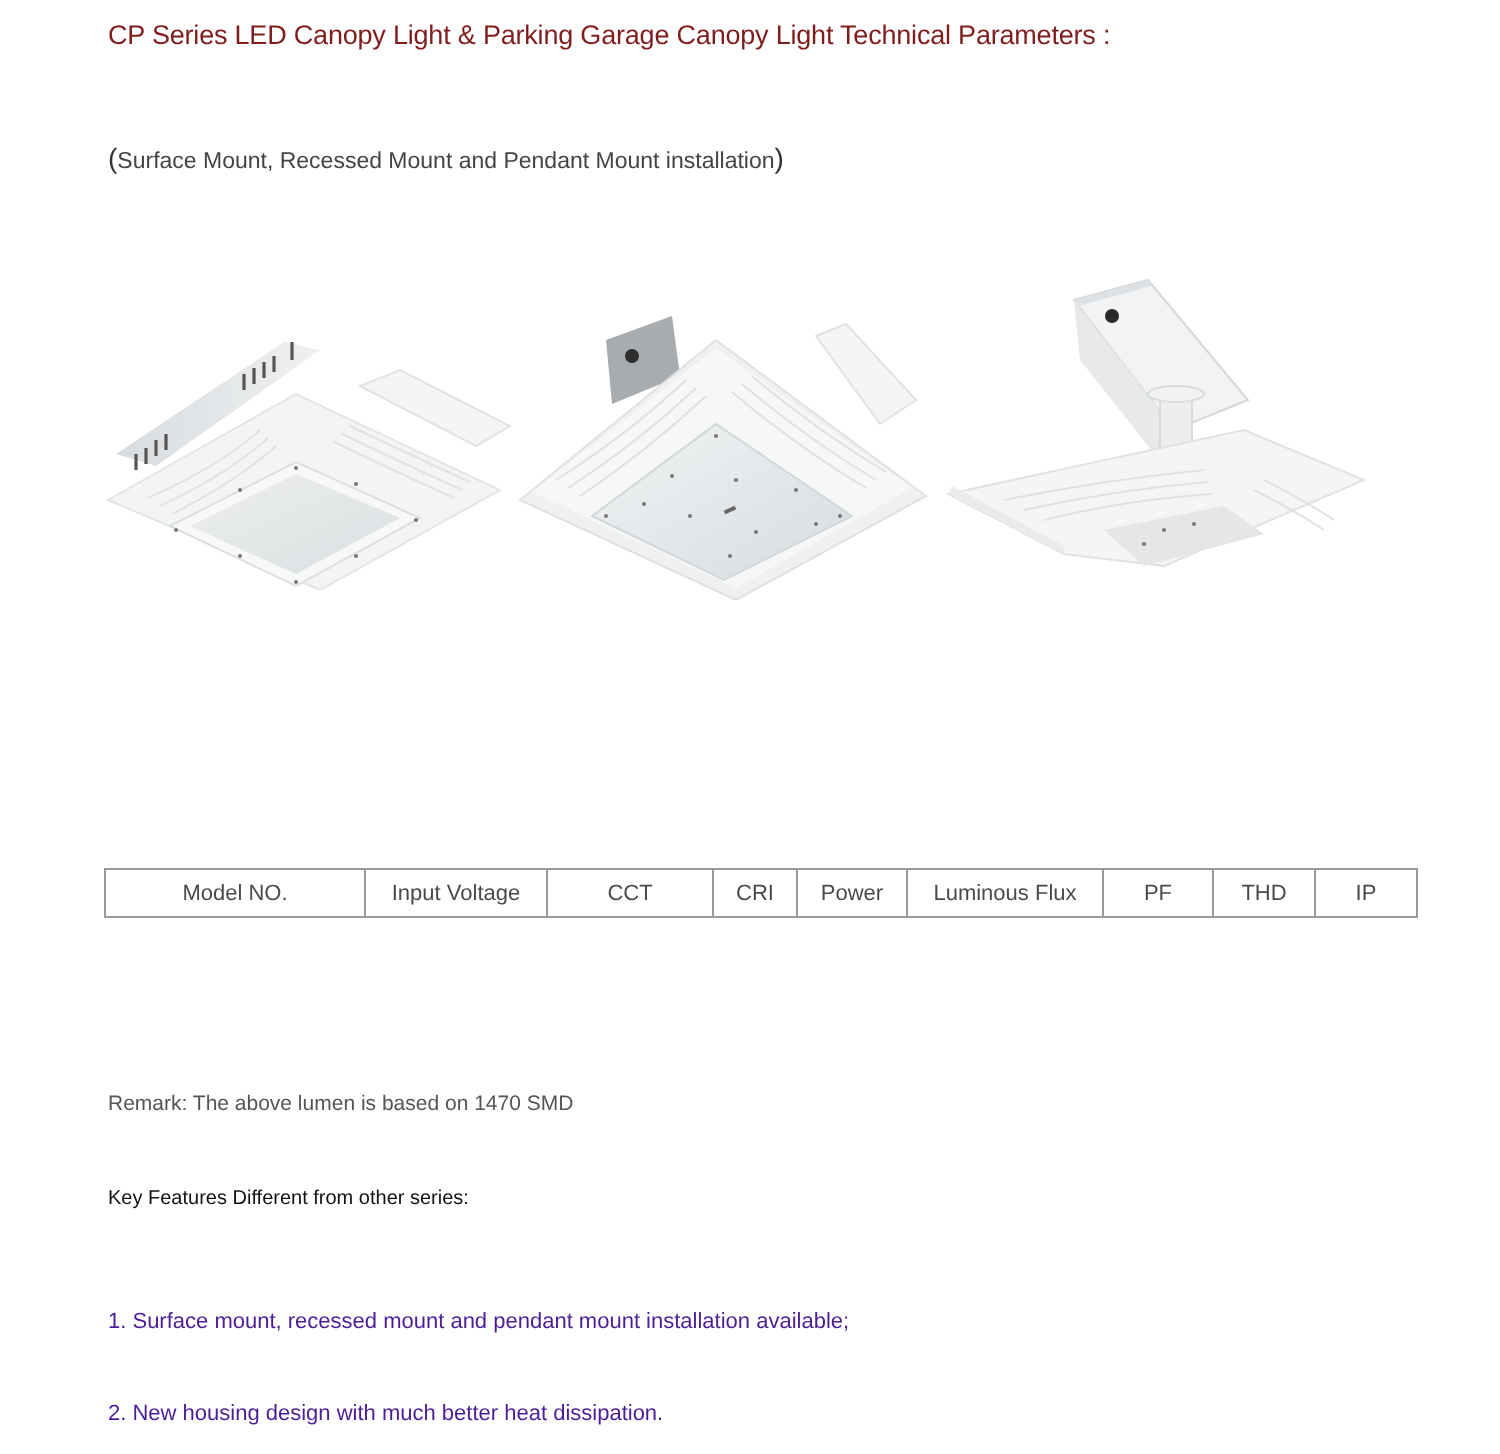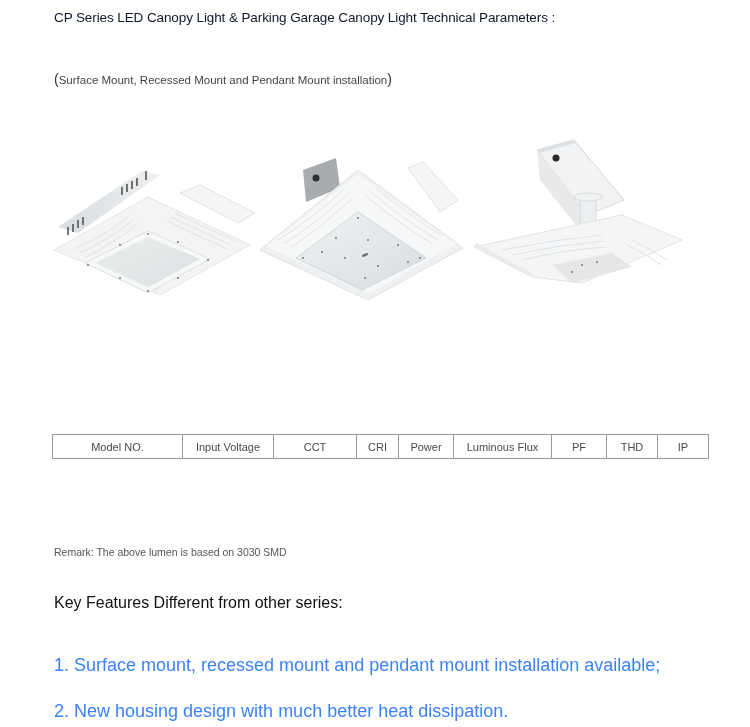--- a/index.html
+++ b/index.html
@@ -8,7 +8,7 @@
 
   .title {
     position: absolute; left: 54px; top: 10px;
-    font-size: 13.5px; font-weight: normal; color: #0f172a;
+    font-size: 13.5px; font-weight: normal; color: #7f1d1d;
     letter-spacing: -0.1px;
   }
   .subtitle {

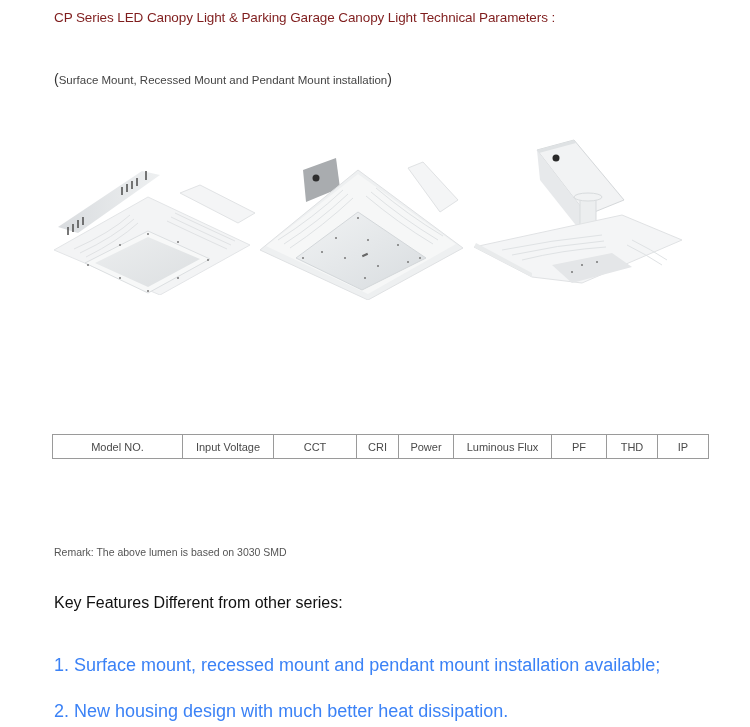--- a/index.html
+++ b/index.html
@@ -223,7 +223,7 @@
   </tbody>
 </table>
 
-<div class="remark">Remark: The above lumen is based on 3030 SMD</div>
+<div class="remark">Remark: The above lumen is based on 1470 SMD</div>
 
 <div class="features-heading">Key Features Different from other series:</div>
 <div class="feature f1">1. Surface mount, recessed mount and pendant mount installation available;</div>

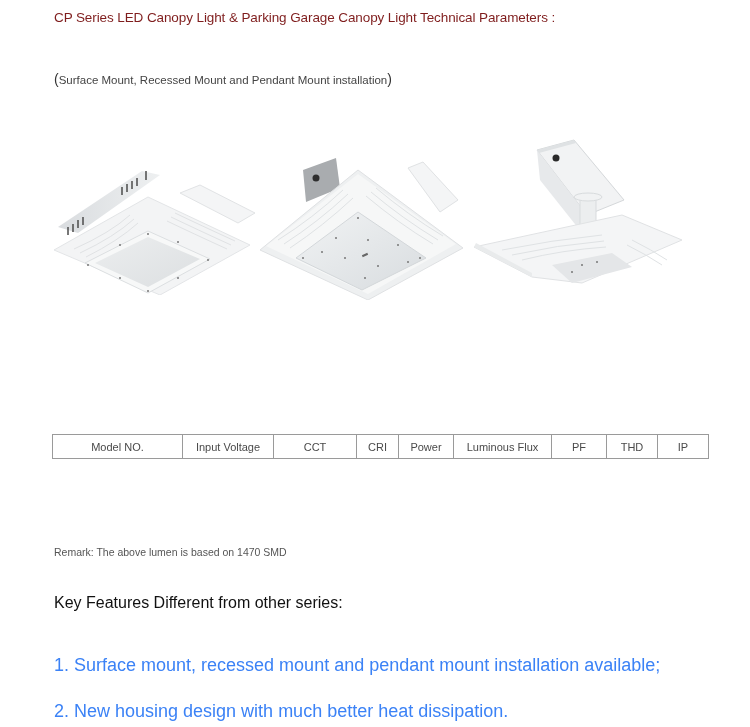--- a/index.html
+++ b/index.html
@@ -43,7 +43,7 @@
   }
   .features-heading {
     position: absolute; left: 54px; top: 594px;
-    font-size: 16px; color: #111;
+    font-size: 10px; color: #111;
   }
   .feature {
     position: absolute; left: 54px;

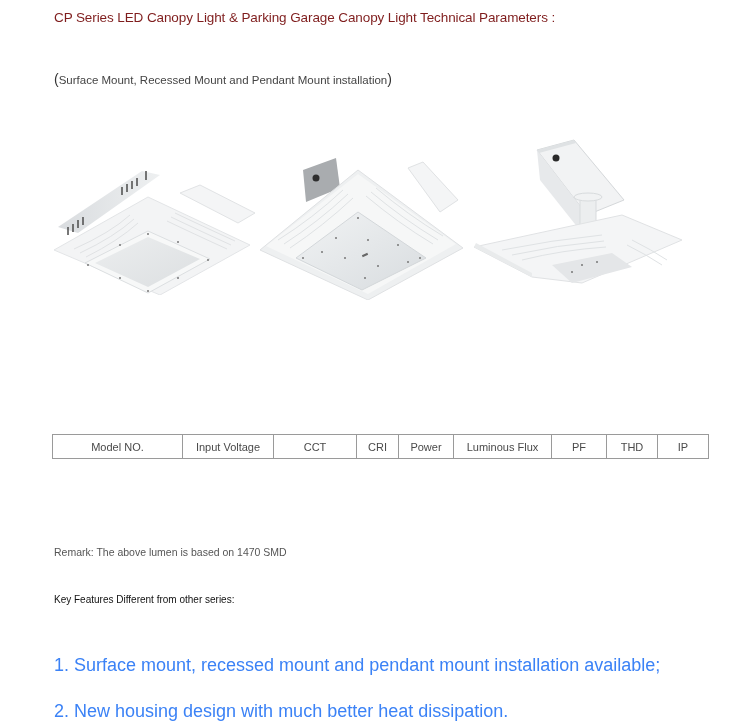--- a/index.html
+++ b/index.html
@@ -47,7 +47,7 @@
   }
   .feature {
     position: absolute; left: 54px;
-    font-size: 18px; color: #3b82f6;
+    font-size: 11px; color: #4c1d95;
   }
   .feature.f1 { top: 655px; }
   .feature.f2 { top: 701px; }

